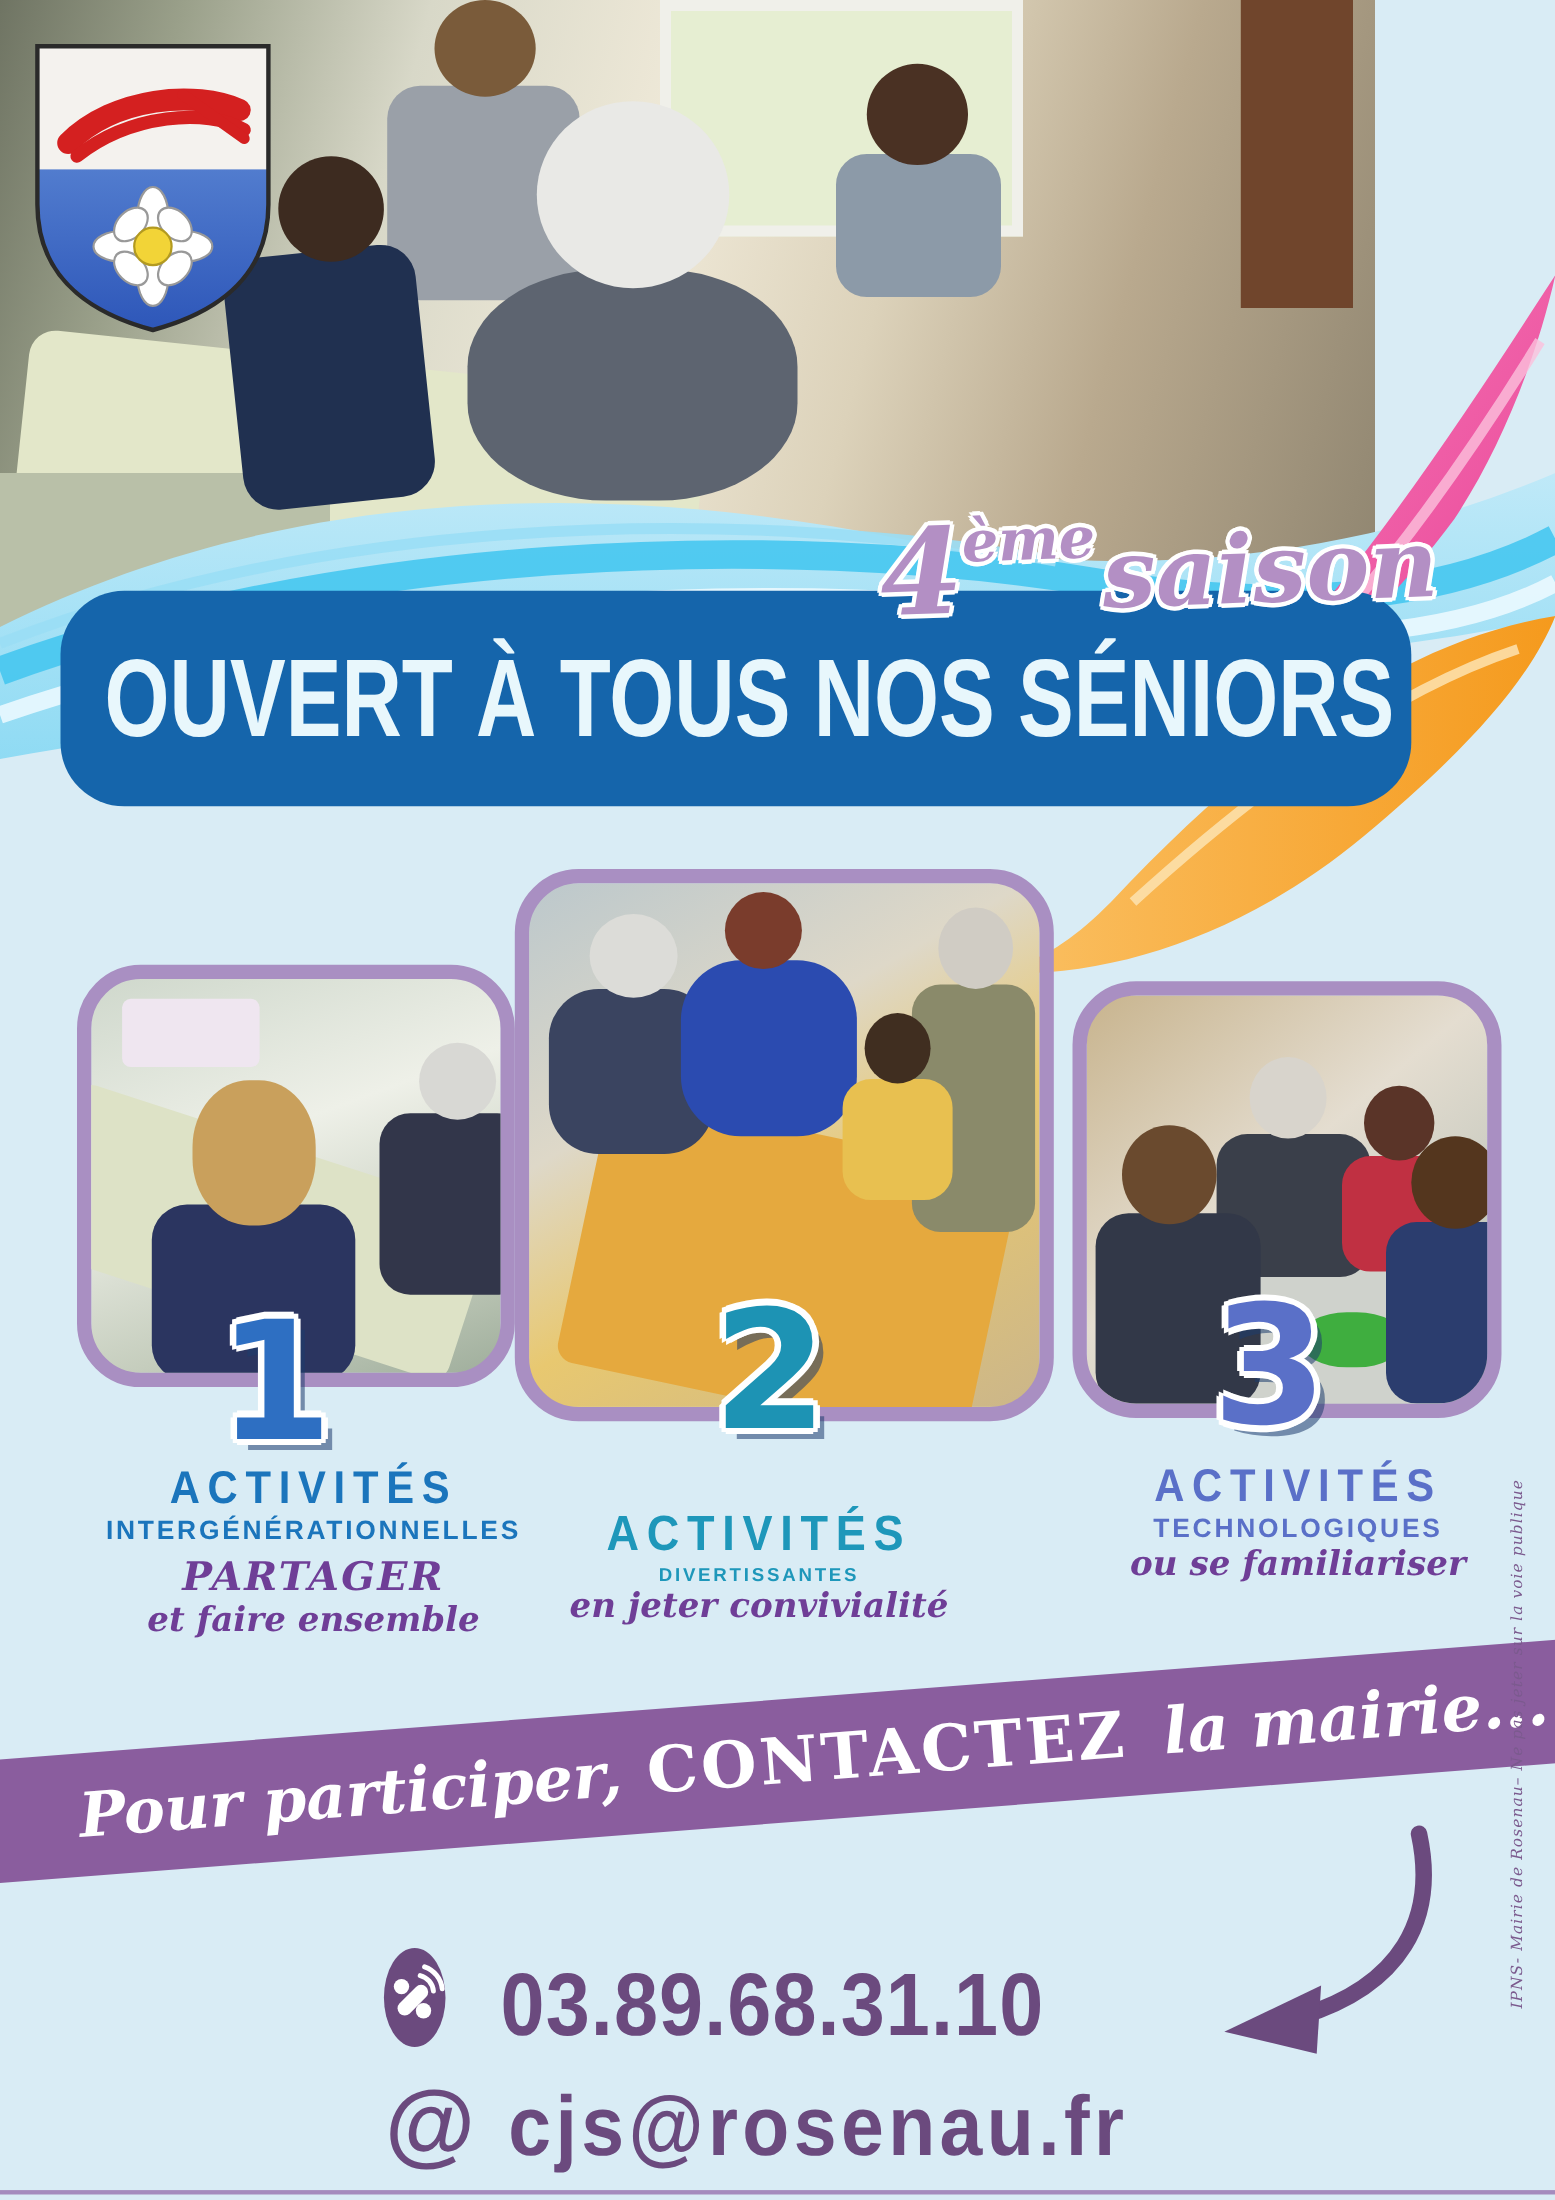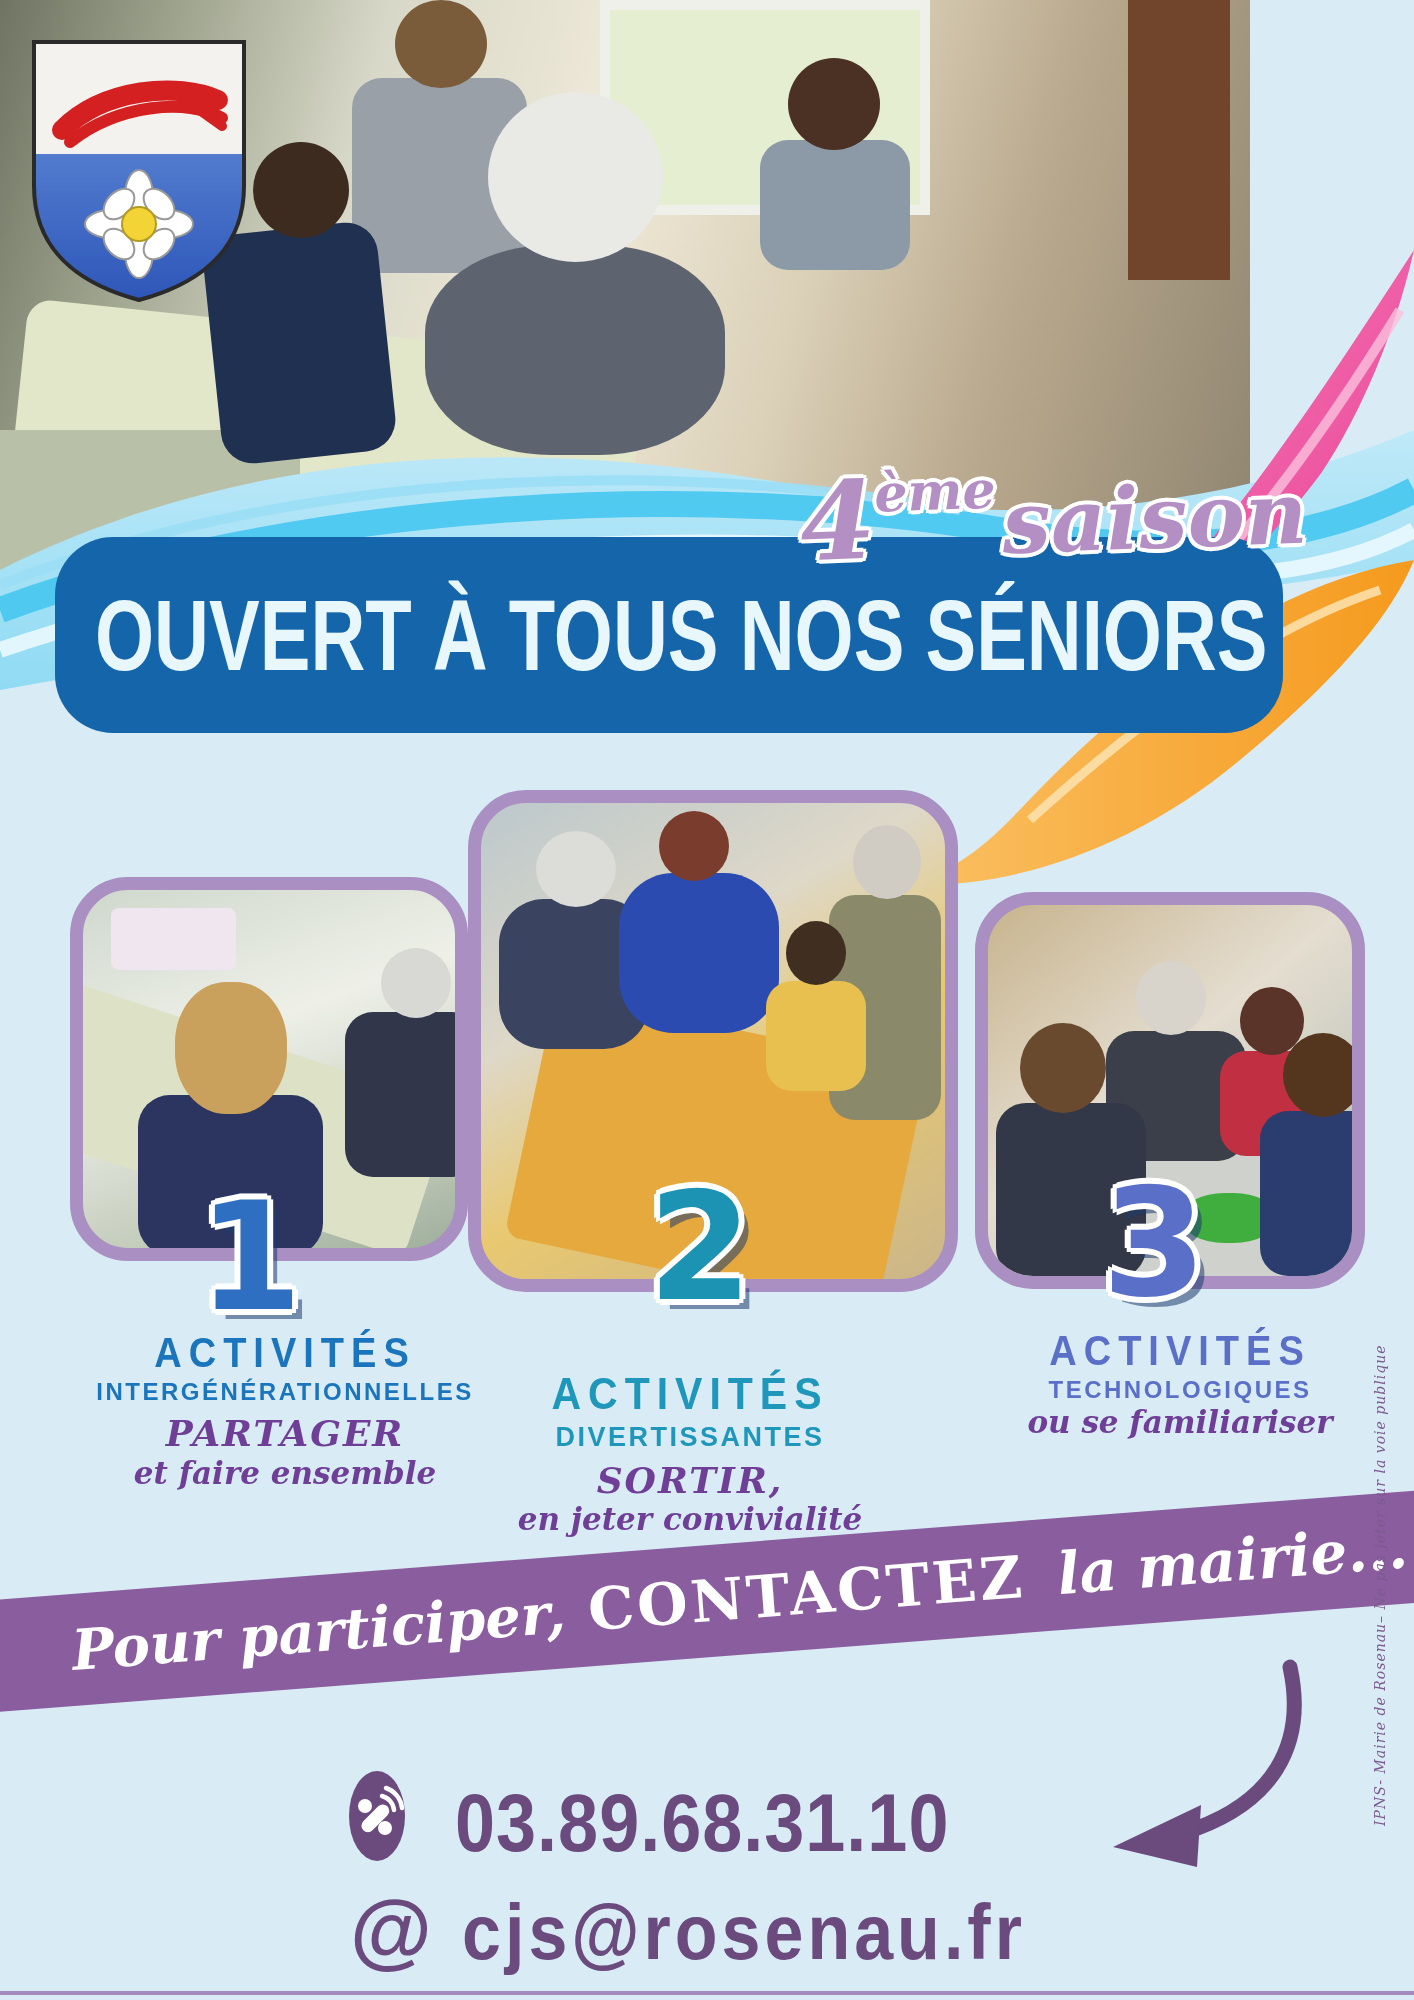--- a/index.html
+++ b/index.html
@@ -113,7 +113,7 @@
   .cap-head{font-weight:bold;font-size:38px;letter-spacing:7px;transform:scaleY(1.1);}
   .cap-sub{font-weight:bold;font-size:24px;letter-spacing:2.5px;margin-top:4px;}
   .cap2 .cap-head{font-size:41px;}
-  .cap2 .cap-sub{font-size:27px;}
+  .cap2 .cap-sub{font-size:17px;}
   .cap-act{font-family:"DejaVu Serif",serif;font-style:italic;font-weight:bold;font-size:36px;
            color:#6f3e97;letter-spacing:2px;margin-top:8px;}
   .cap-det{font-family:"DejaVu Serif",serif;font-style:italic;font-weight:bold;font-size:31px;

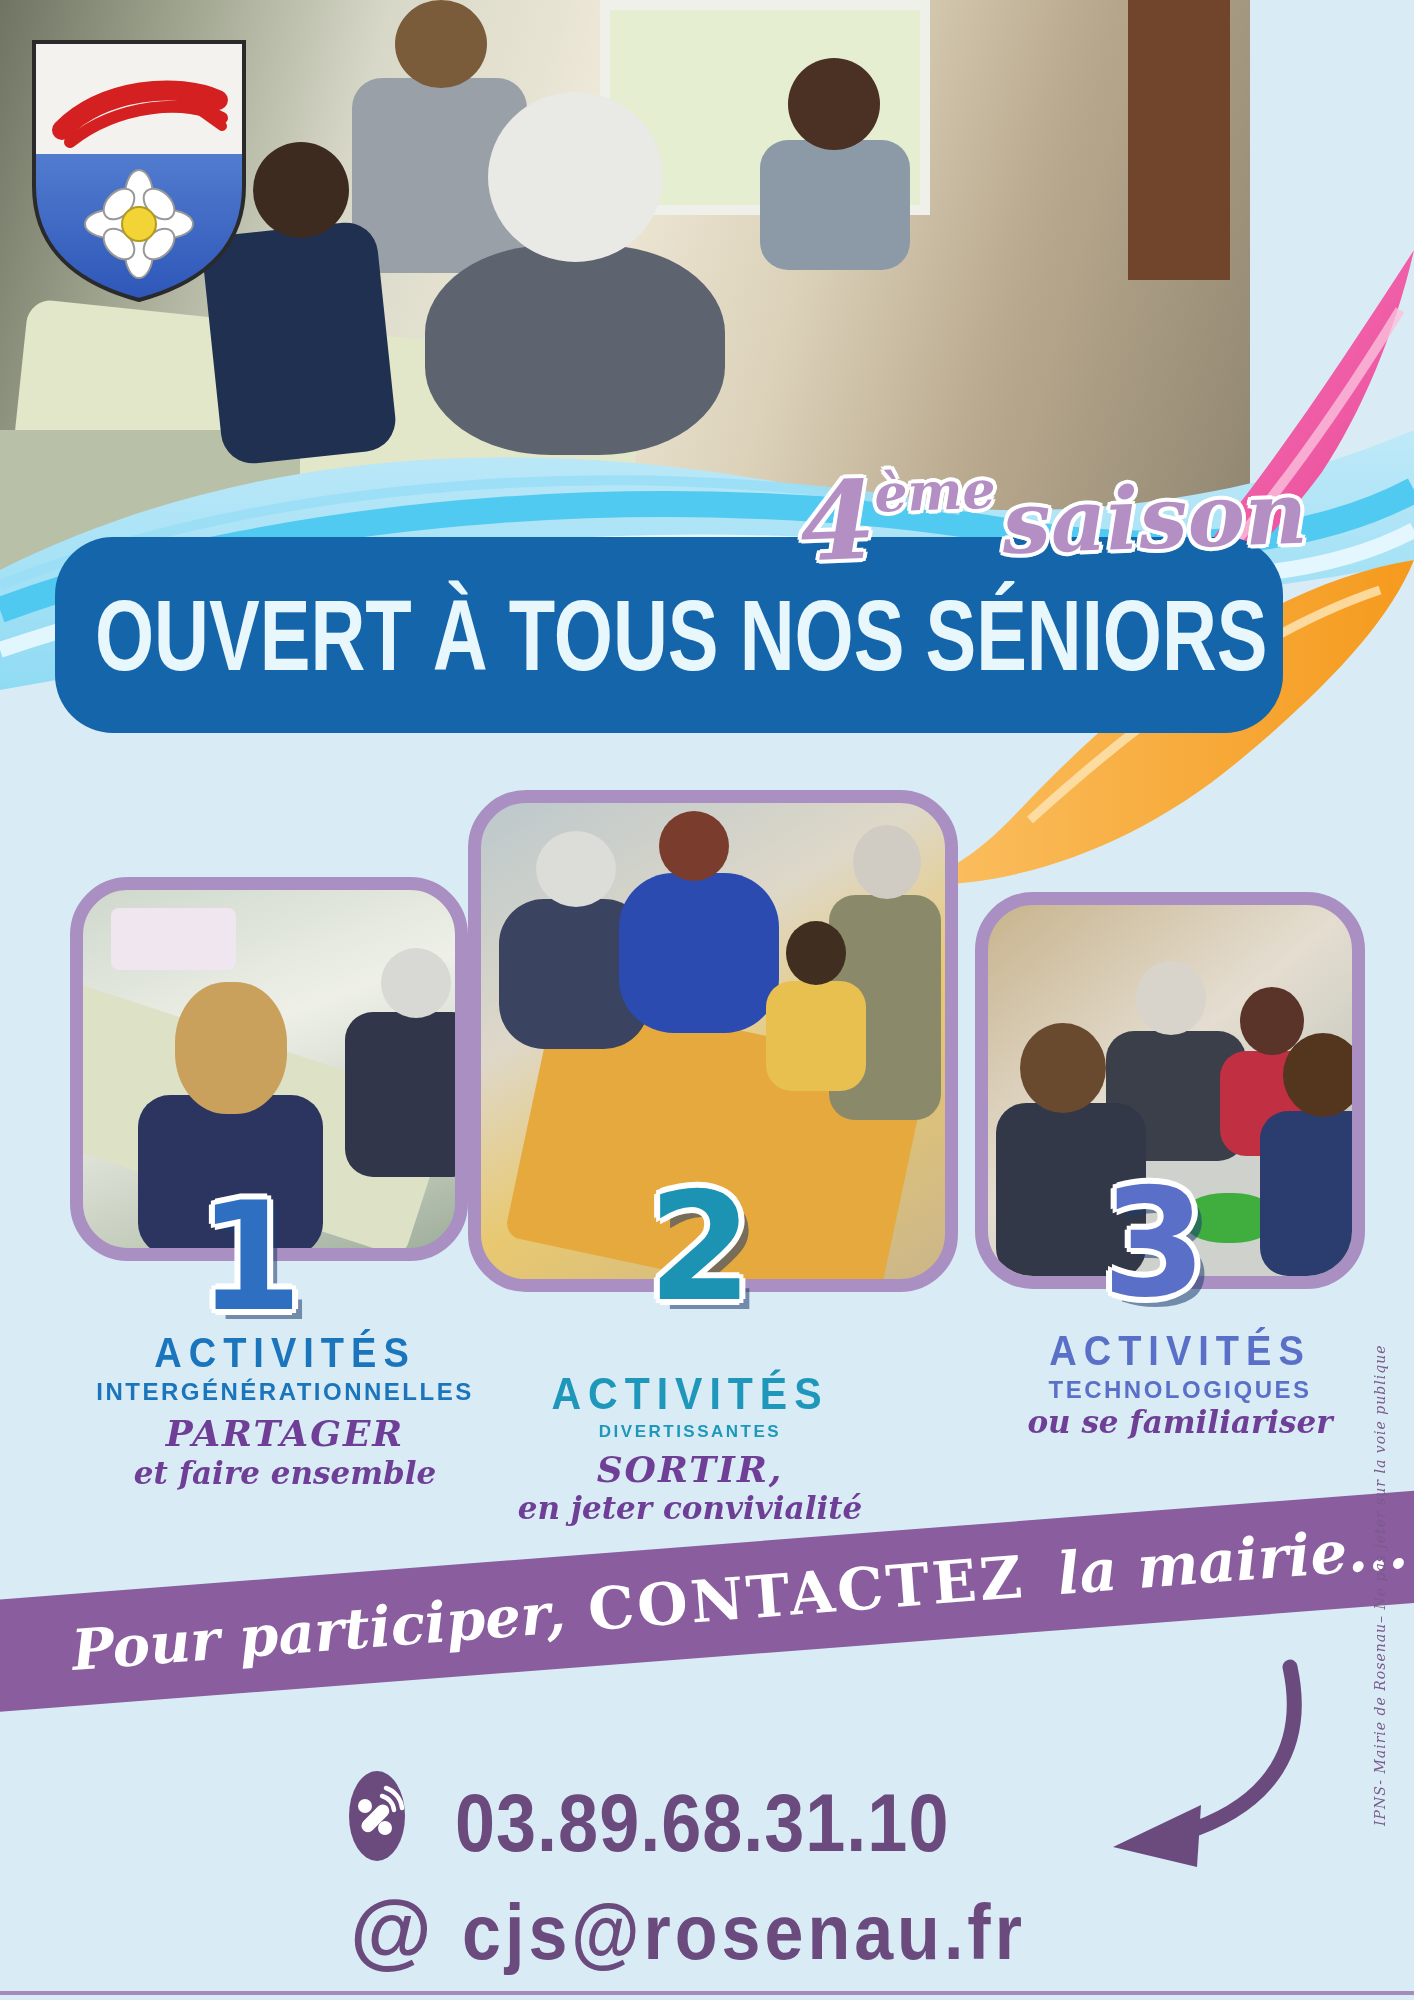--- a/index.html
+++ b/index.html
@@ -285,7 +285,6 @@
   <div class="caption cap2">
     <div class="cap-head c-teal">ACTIVITÉS</div>
     <div class="cap-sub c-teal">DIVERTISSANTES</div>
-    <div class="cap-act">SORTIR,</div>
     <div class="cap-det">en jeter convivialité</div>
   </div>
   <div class="caption cap3">

